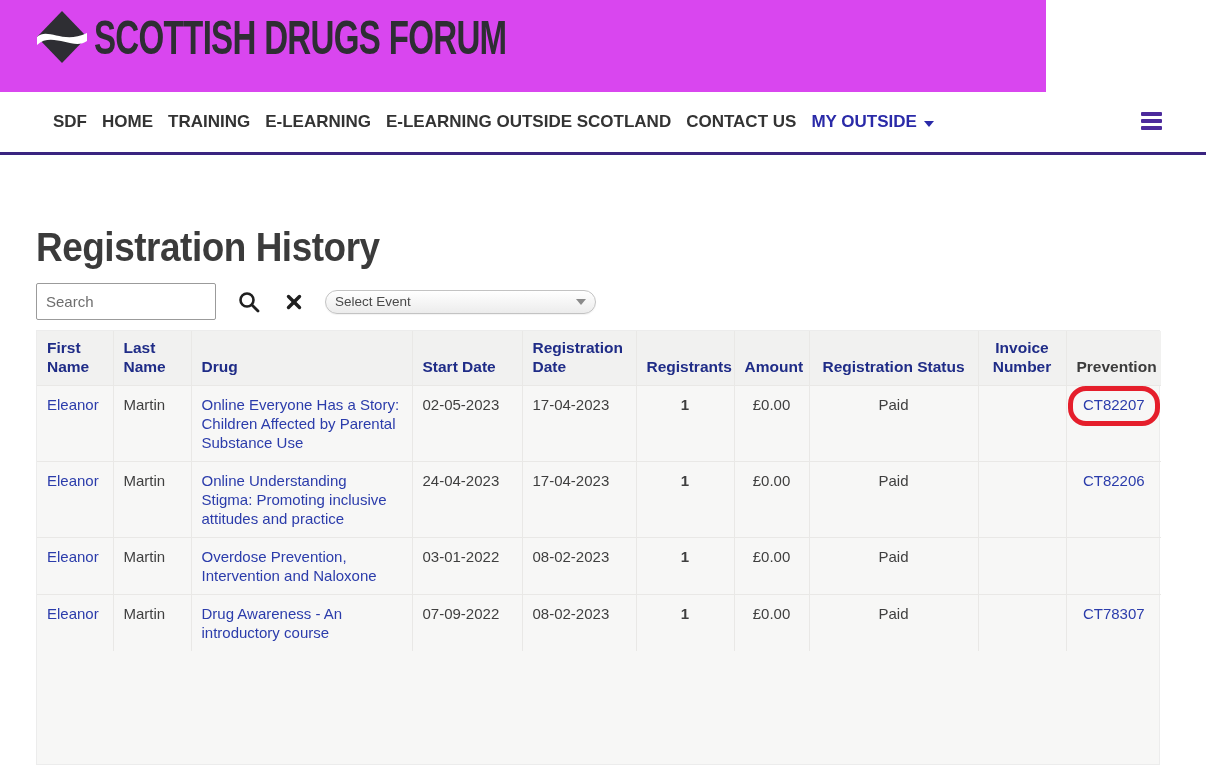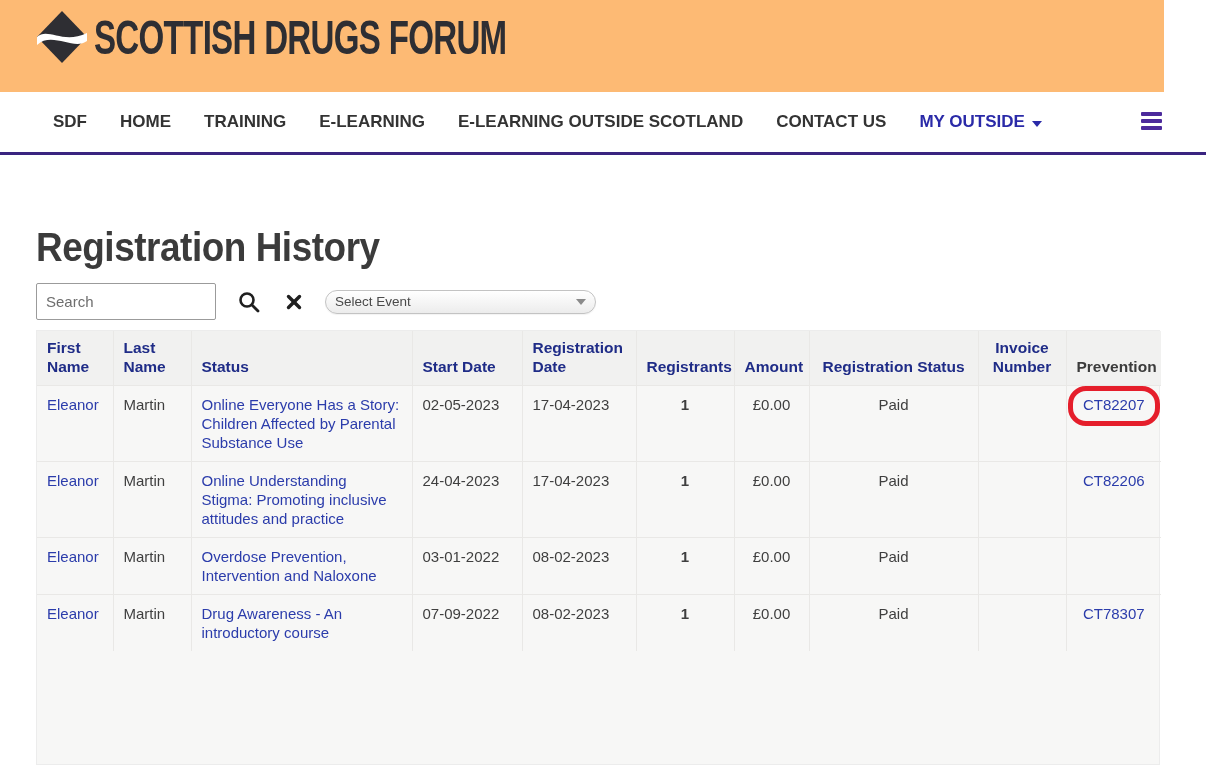--- a/index.html
+++ b/index.html
@@ -10,7 +10,7 @@
   }
 
   
-  .site-header { position:absolute; top:0; left:0; width:1164px; height:92px; background:#fdba74;padding-left:33px; }
+  .site-header { position:absolute; top:0; left:0; width:1046px; height:92px; background:#d946ef;padding-left:33px; }
   .brand { position:absolute; left:36px; top:8px; display:flex; align-items:center; height:58px; }
   .brand-icon { width:52px; height:54px; margin-right:6px; }
   .brand-text {

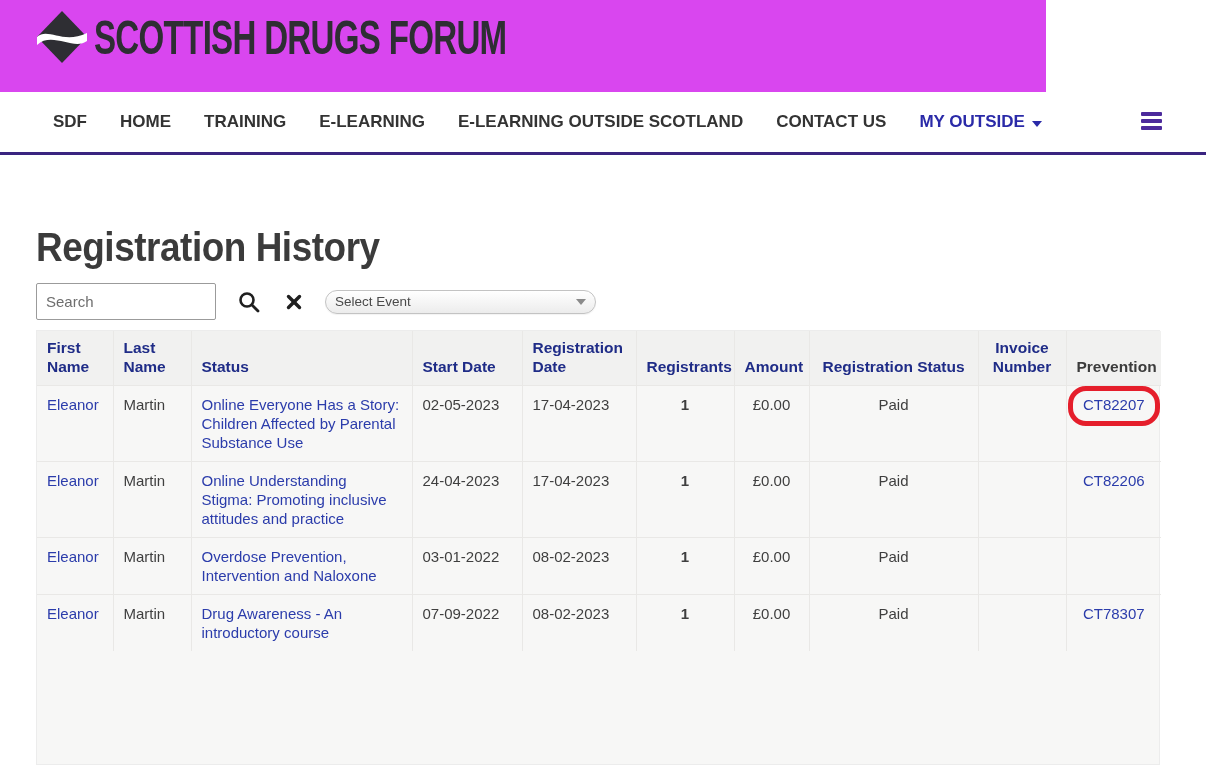--- a/index.html
+++ b/index.html
@@ -25,7 +25,7 @@
   }
   .nav-items {
     position:absolute; left:53px; top:0; height:60px;
-    display:flex; align-items:center; gap:33px;
+    display:flex; align-items:center; gap:15px;
   }
   .nav-link { font-size:17px; font-weight:700; color:#333; cursor:pointer; white-space:nowrap; }
   .nav-link.account { color:#2a2aa8; display:flex; align-items:center; gap:7px; }

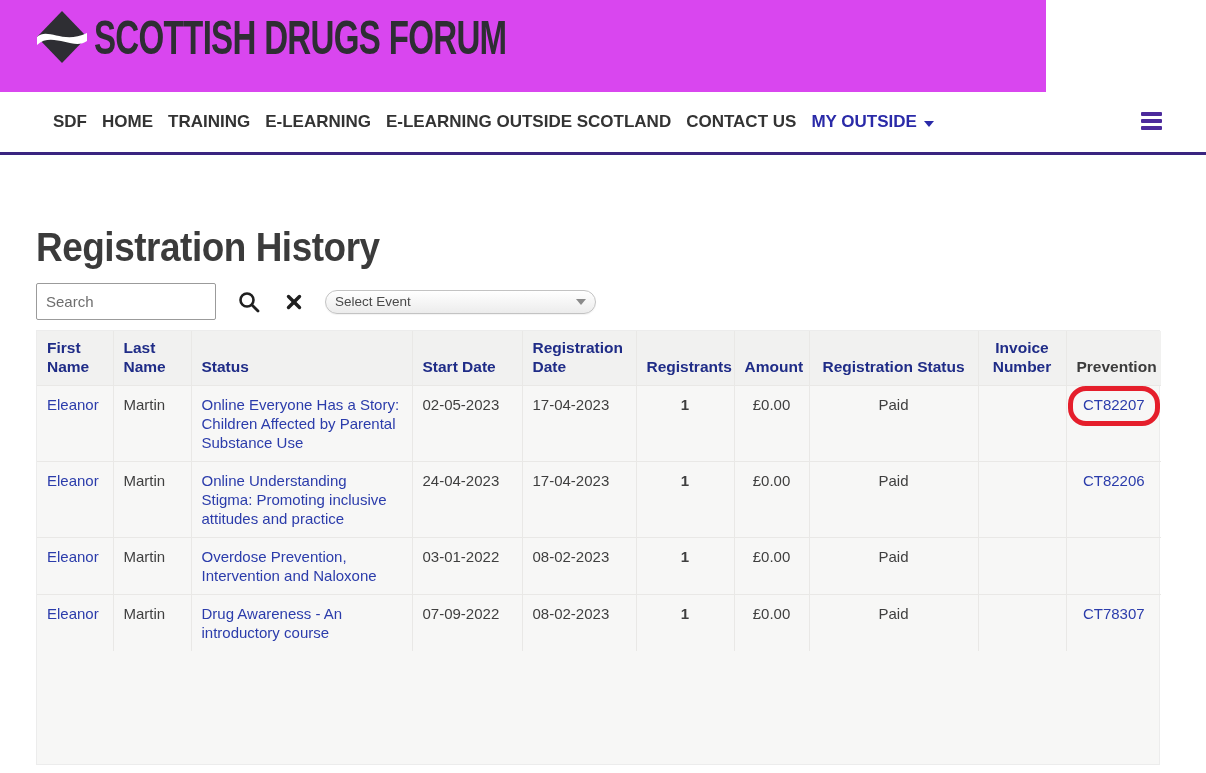--- a/index.html
+++ b/index.html
@@ -163,7 +163,7 @@
       <tr>
         <th>First Name</th>
         <th>Last Name</th>
-        <th>Status</th>
+        <th>Drug</th>
         <th>Start Date</th>
         <th>Registration Date</th>
         <th class="c">Registrants</th>

